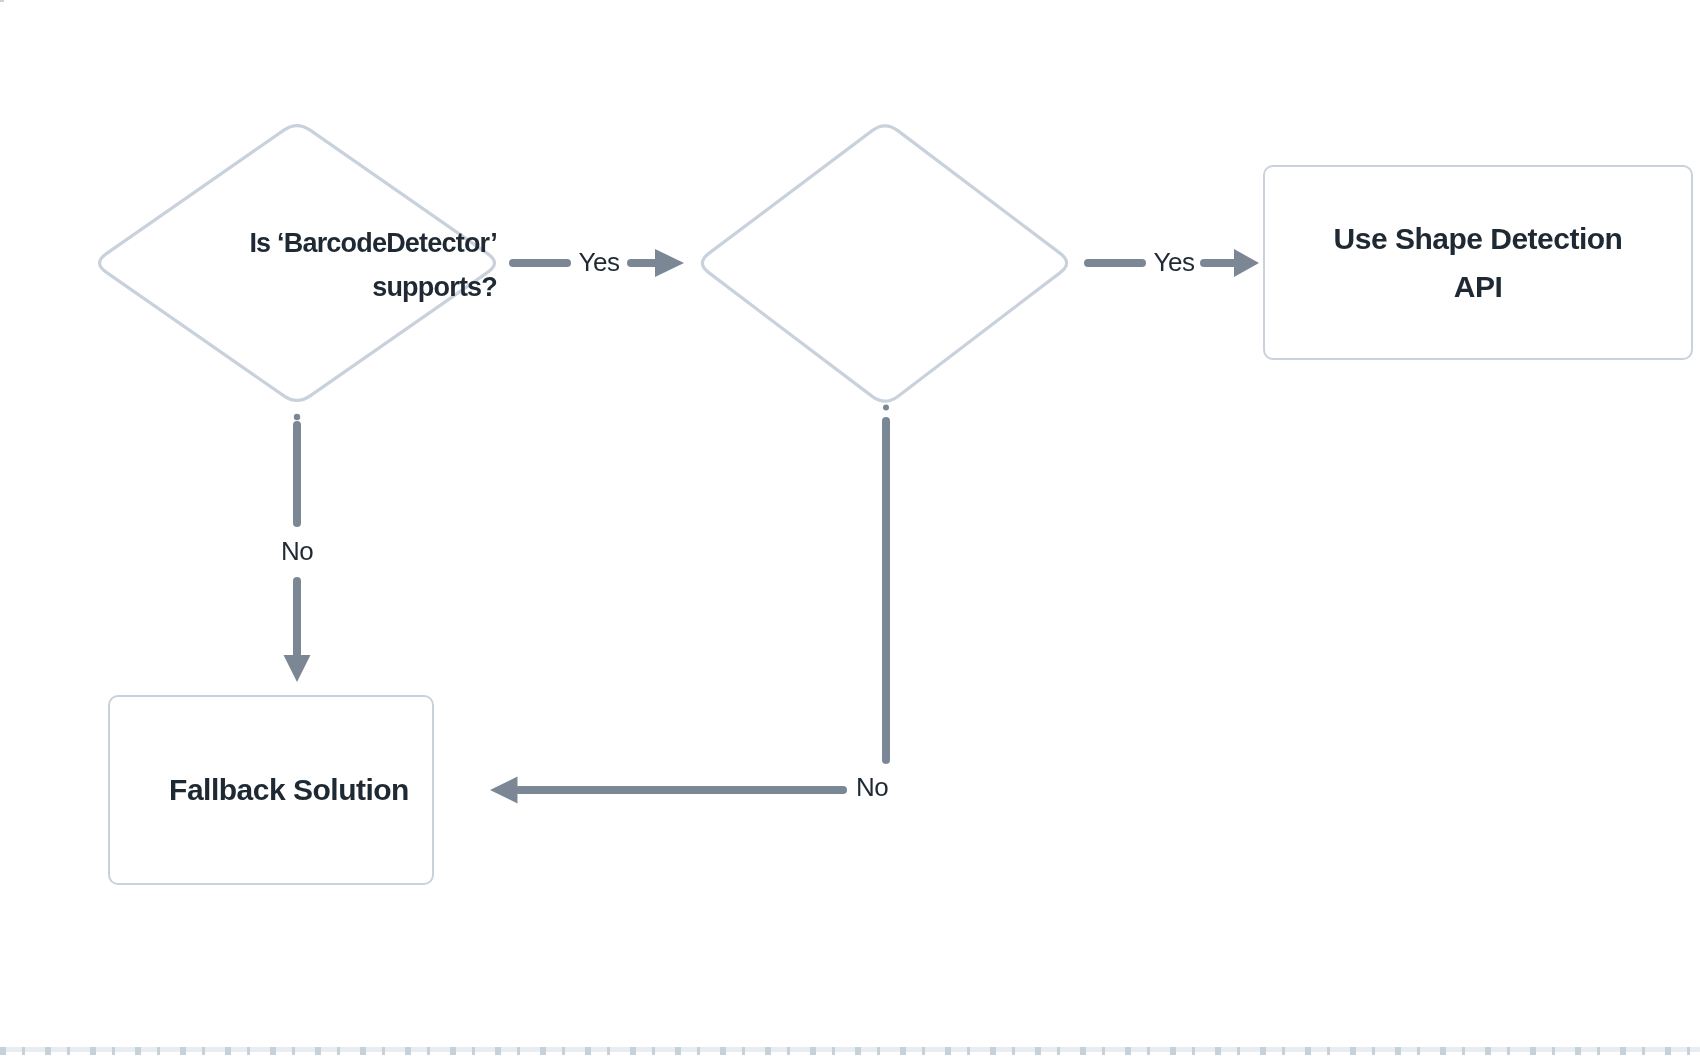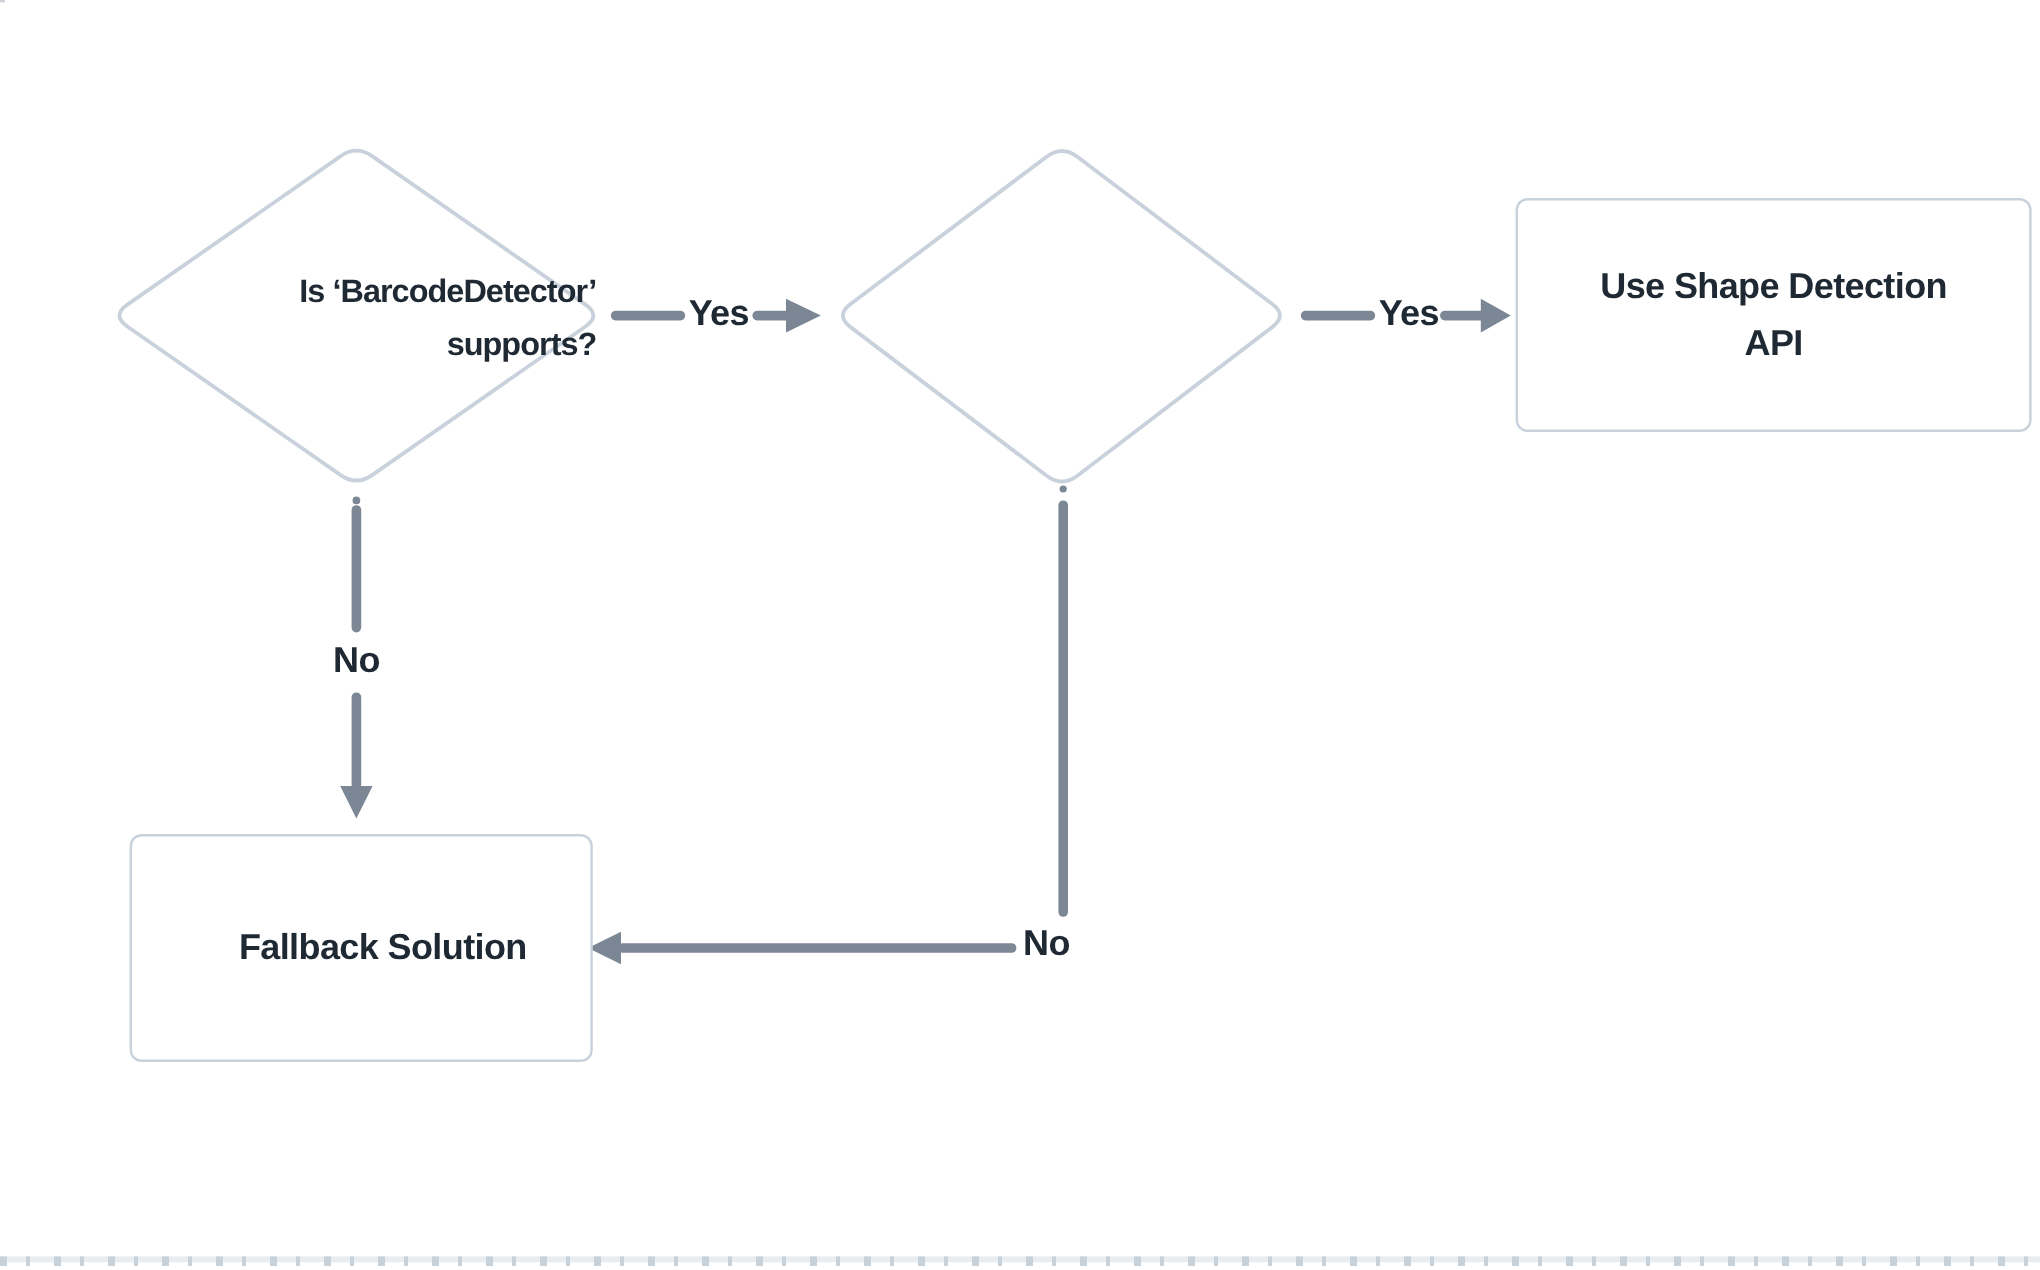--- a/index.html
+++ b/index.html
@@ -45,7 +45,7 @@
   .edge-label{
     position:absolute;
     transform:translate(-50%,-50%);
-    font-size:30px;font-weight:700;letter-spacing:-0.5px;
+    font-size:26px;font-weight:400;letter-spacing:-0.5px;
     color:var(--text);
     white-space:nowrap;
   }

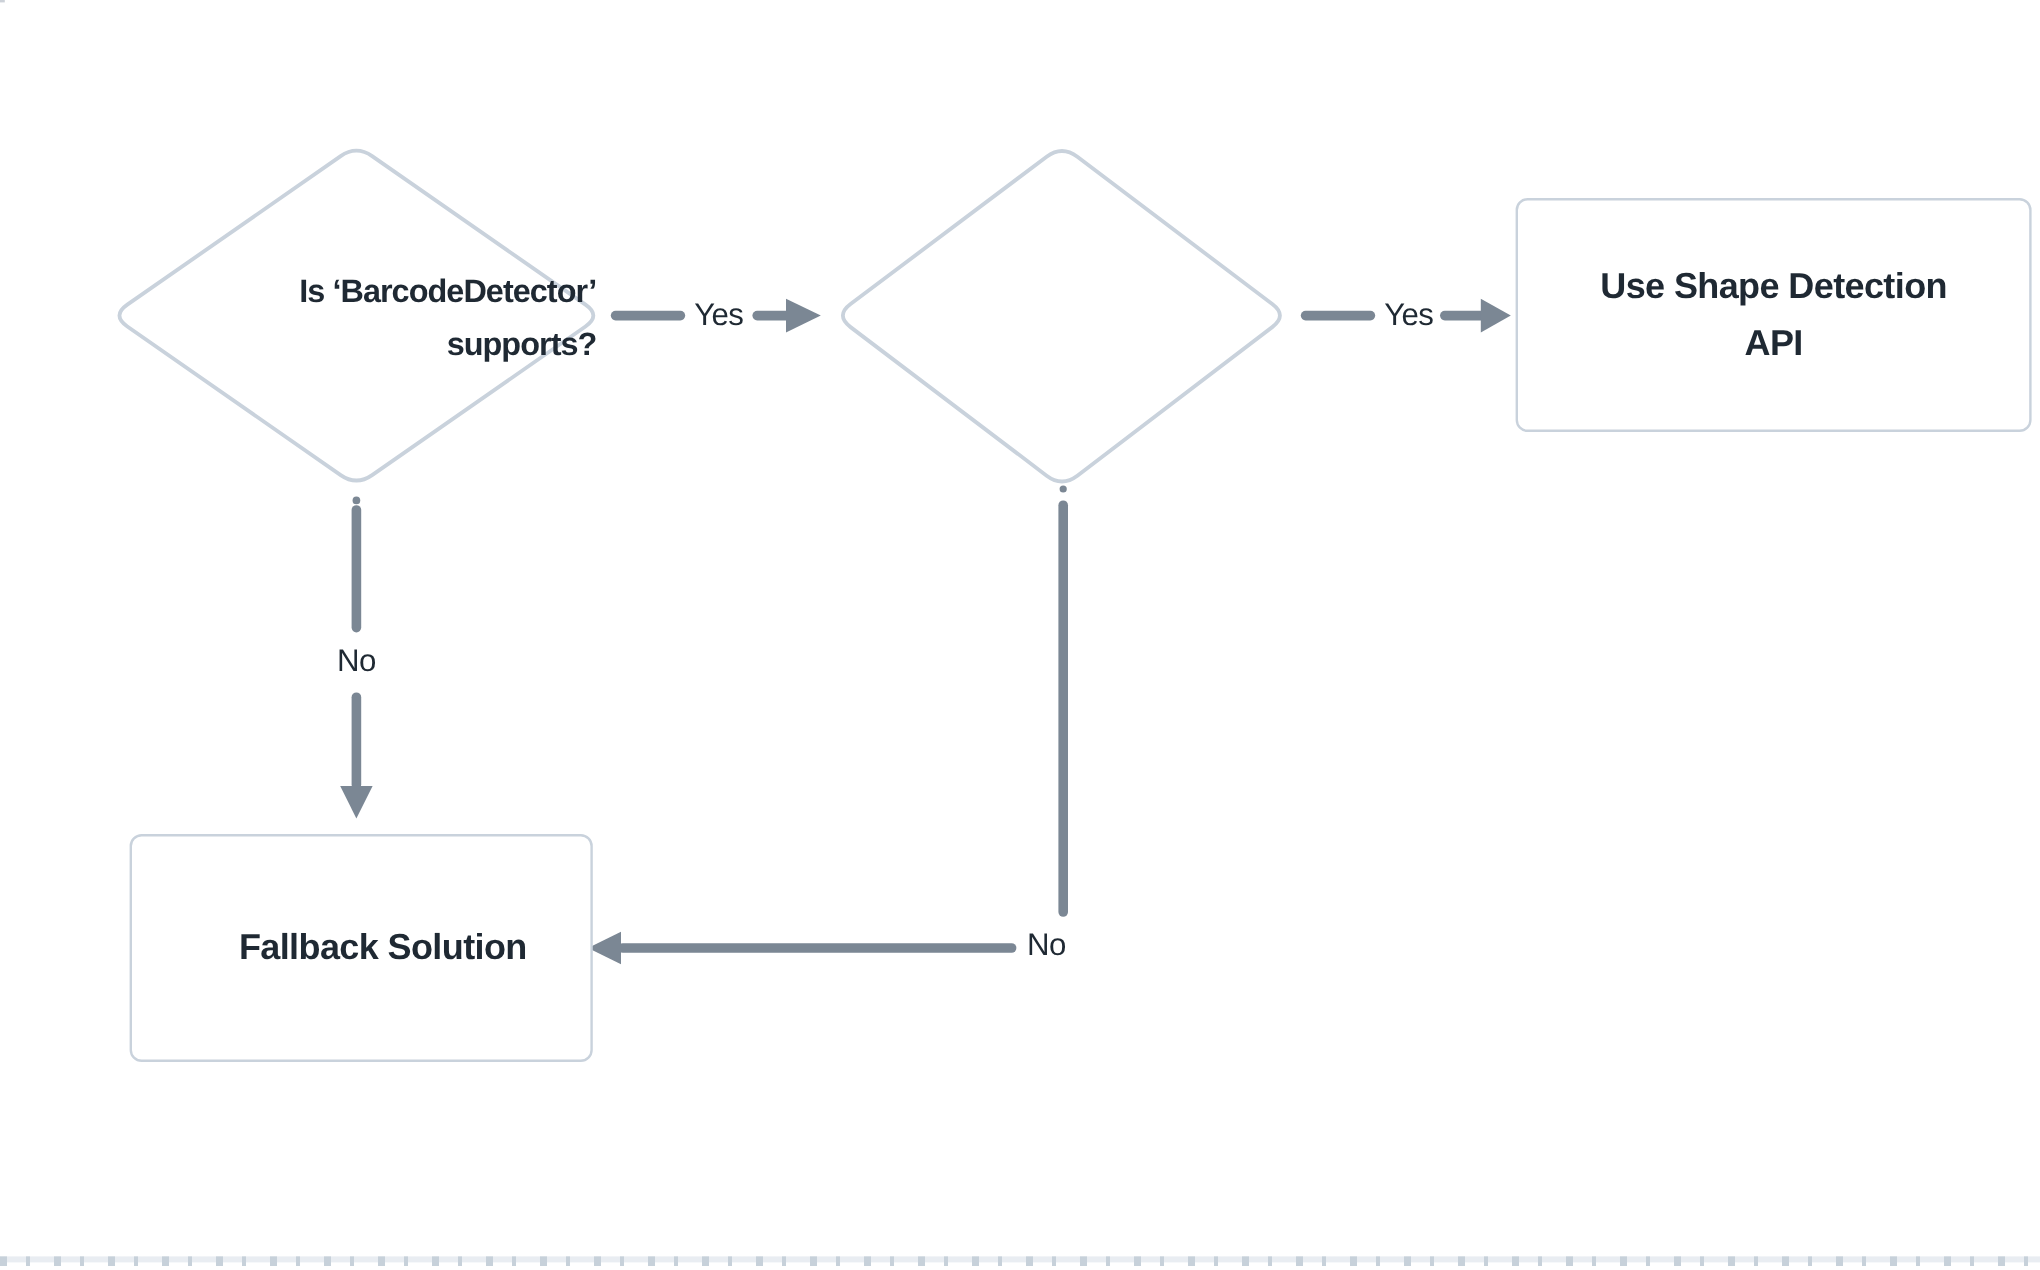--- a/index.html
+++ b/index.html
@@ -119,7 +119,7 @@
     </div>
   </div>
 
-  <div class="process-box" style="left:108px;top:695px;width:386px;height:190px;padding-left:36px;">
+  <div class="process-box" style="left:108px;top:695px;width:326px;height:190px;padding-left:36px;">
     <div>Fallback Solution</div>
   </div>
 

